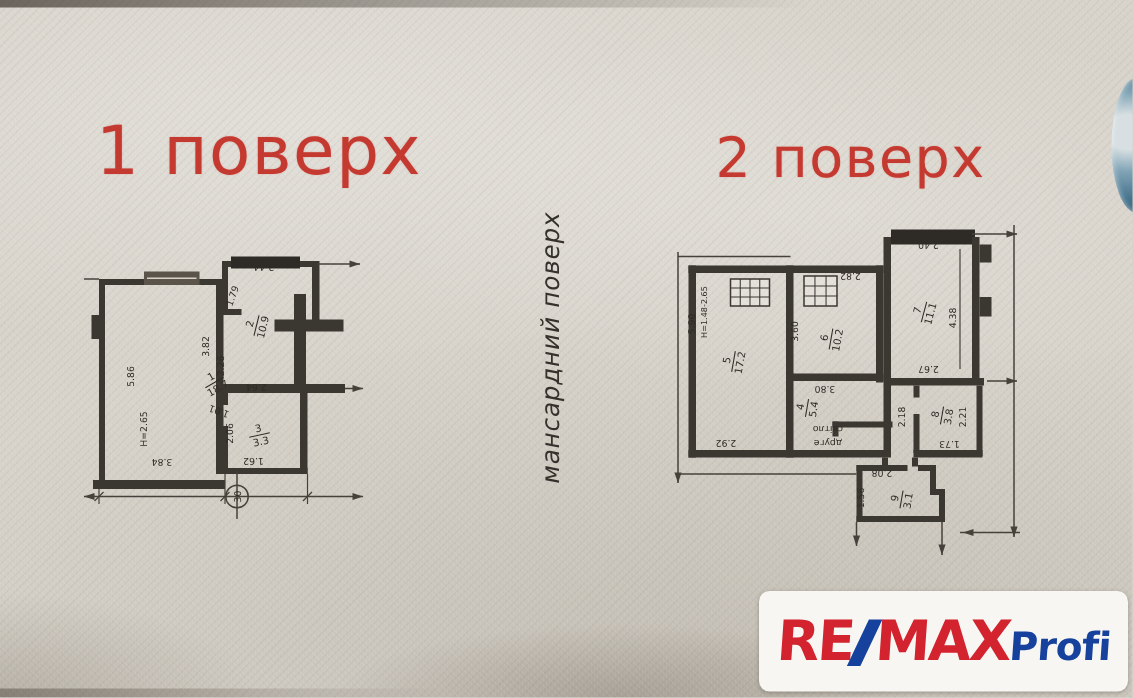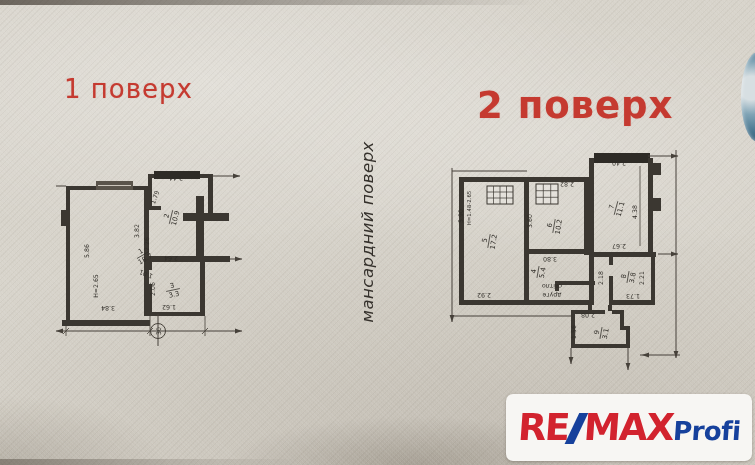--- a/index.html
+++ b/index.html
@@ -22,7 +22,7 @@
     background:linear-gradient(90deg, rgba(48,40,32,.65), rgba(48,40,32,.25) 65%, transparent);}
   .bottom-shade{position:absolute;left:0;top:459px;width:300px;height:6px;
     background:linear-gradient(90deg, rgba(60,52,42,.40), transparent);}
-  .floor-title{position:absolute;color:#c53a30;font-size:26px;letter-spacing:1px;
+  .floor-title{position:absolute;color:#c53a30;font-size:45px;letter-spacing:1px;
     text-shadow:0 0 1px rgba(197,58,48,.4);}
   #title1{left:64px;top:74px;}
   #title2{left:477px;top:84px;font-size:37px;font-weight:bold;}

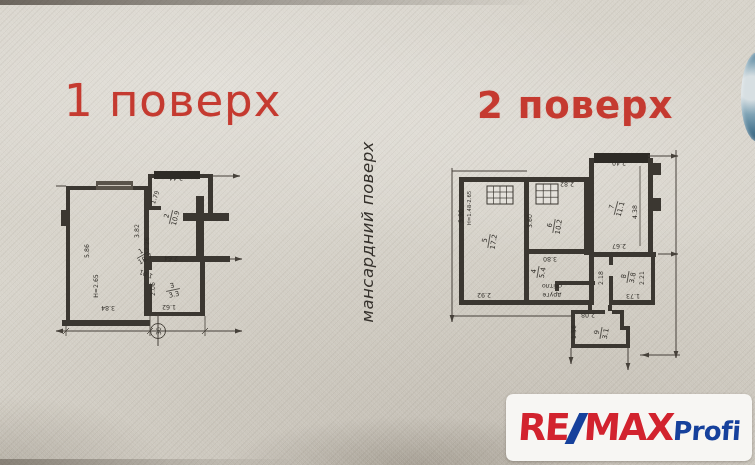--- a/index.html
+++ b/index.html
@@ -25,7 +25,7 @@
   .floor-title{position:absolute;color:#c53a30;font-size:45px;letter-spacing:1px;
     text-shadow:0 0 1px rgba(197,58,48,.4);}
   #title1{left:64px;top:74px;}
-  #title2{left:477px;top:84px;font-size:37px;font-weight:bold;}
+  #title2{left:477px;top:84px;font-size:37px;}
   .side-label{position:absolute;left:289px;top:217px;width:174px;height:37px;
     transform:rotate(-90deg);color:#35312c;font-style:italic;font-size:16.5px;
     letter-spacing:.5px;text-align:center;white-space:nowrap;}

